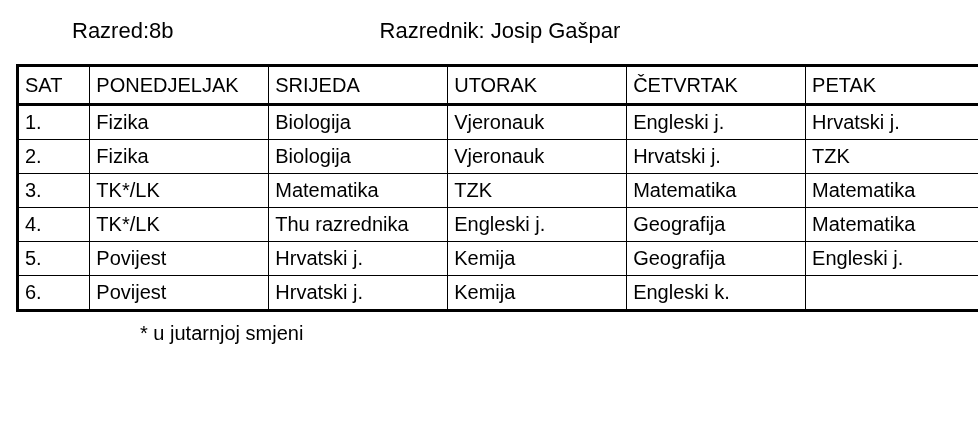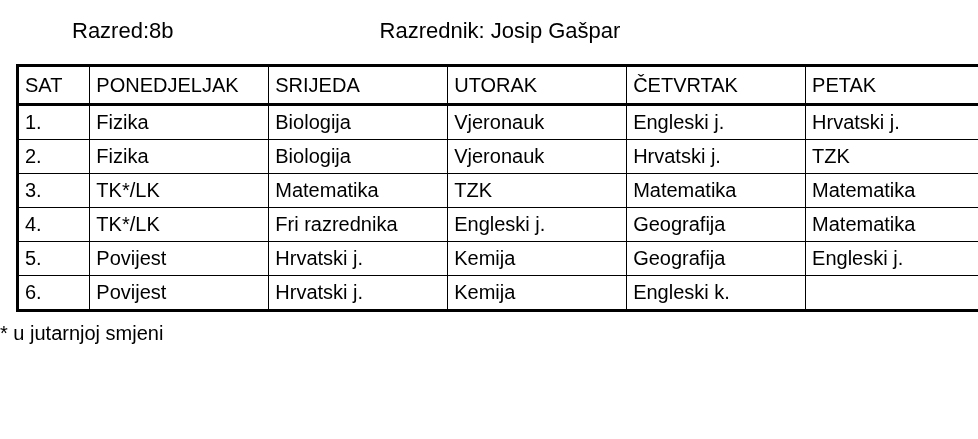--- a/index.html
+++ b/index.html
@@ -130,7 +130,7 @@
         <tr>
           <td class="sat-cell">4.</td>
           <td>TK*/LK</td>
-          <td>Fri razrednika</td>
+          <td>Thu razrednika</td>
           <td>Engleski j.</td>
           <td>Geografija</td>
           <td>Matematika</td>

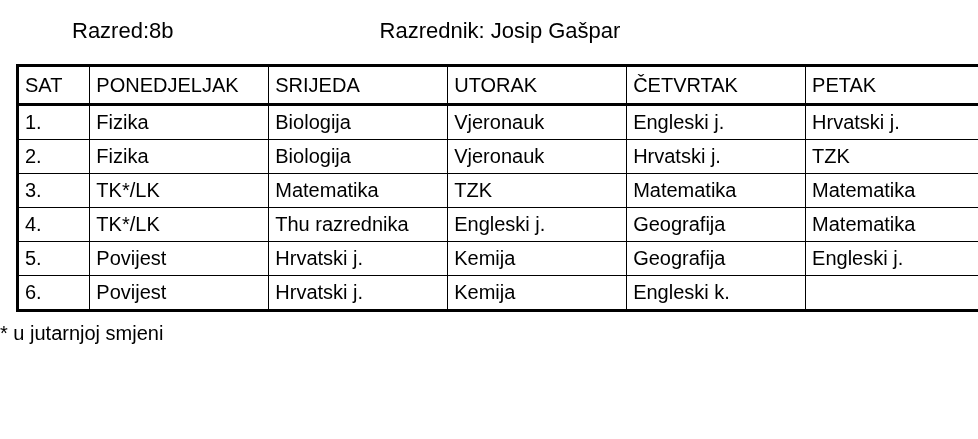--- a/index.html
+++ b/index.html
@@ -69,6 +69,7 @@
   }
   .footnote {
     margin-top: 10px;
+    padding-left: 140px;
     font-size: 20px;
   }
 </style>

